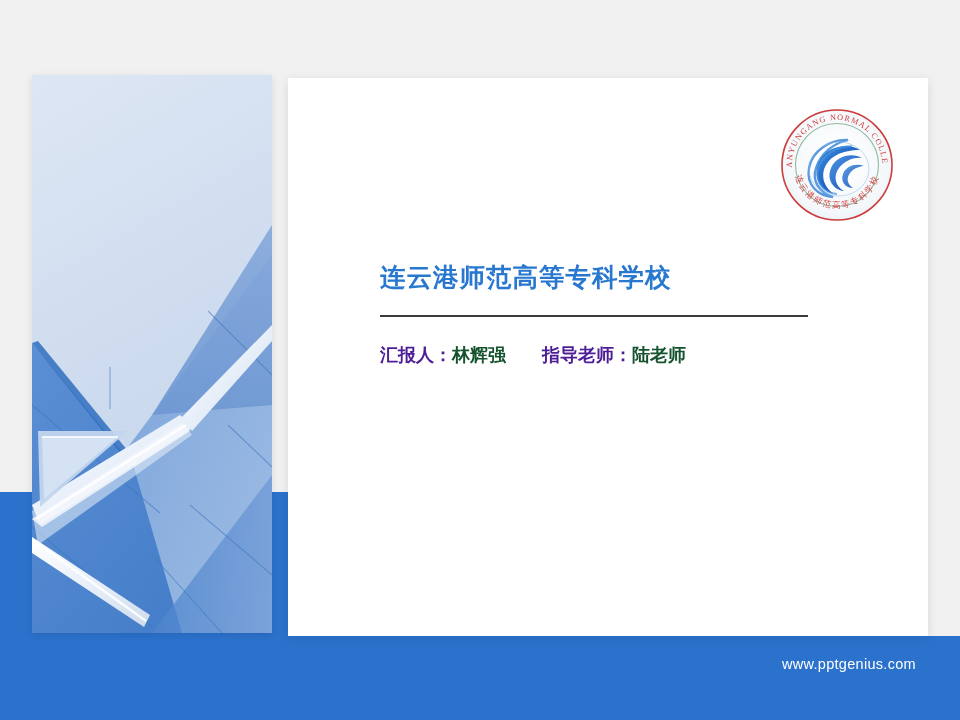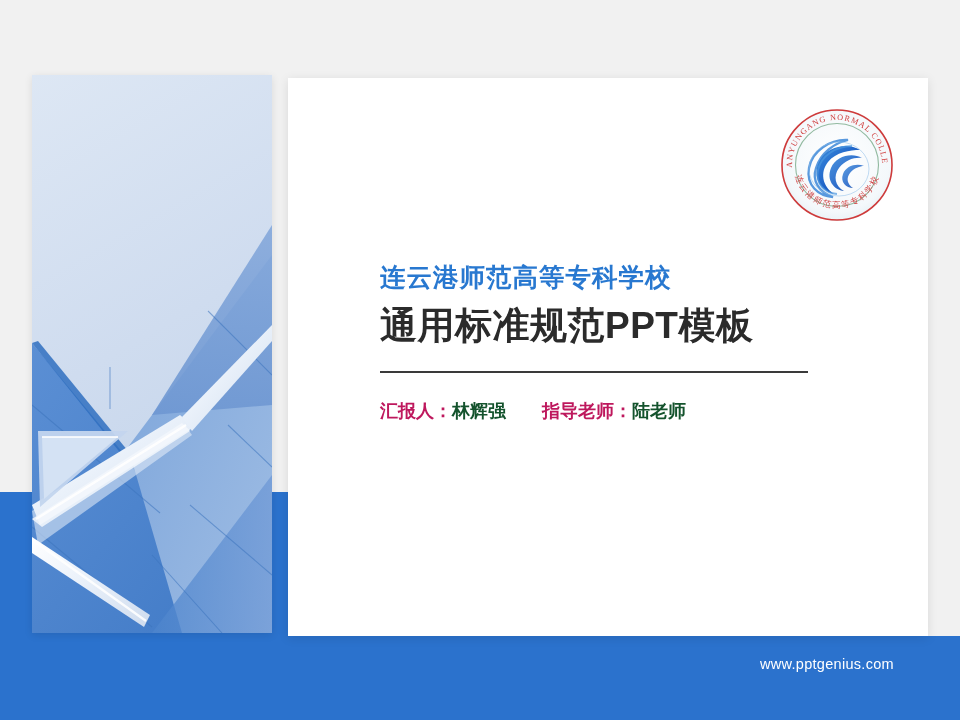--- a/index.html
+++ b/index.html
@@ -251,7 +251,6 @@
 
   <div class="text-block">
     <div class="subtitle-top">连云港师范高等专科学校</div>
-    <div class="main-title">通用标准规范PPT模板</div>
     <div class="divider"></div>
     <div class="presenter-row">
       <span class="lbl">汇报人：</span><span class="val">林辉强</span>

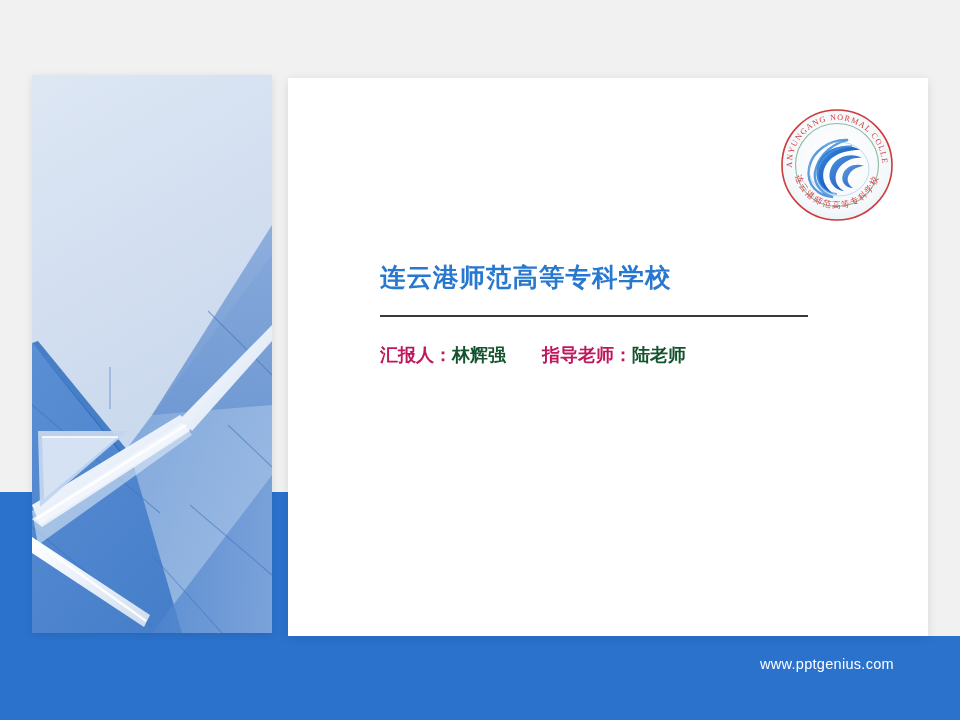--- a/index.html
+++ b/index.html
@@ -126,7 +126,7 @@
     font-weight: bold;
     white-space: nowrap;
   }
-  .presenter-row .lbl { color: #be185d; margin-top: 8px; }
+  .presenter-row .lbl { color: #4c1d95; margin-top: 8px; }
   .presenter-row .val { color: #14532d; }
   .presenter-row .gap { display: inline-block; width: 26px; }
 </style>

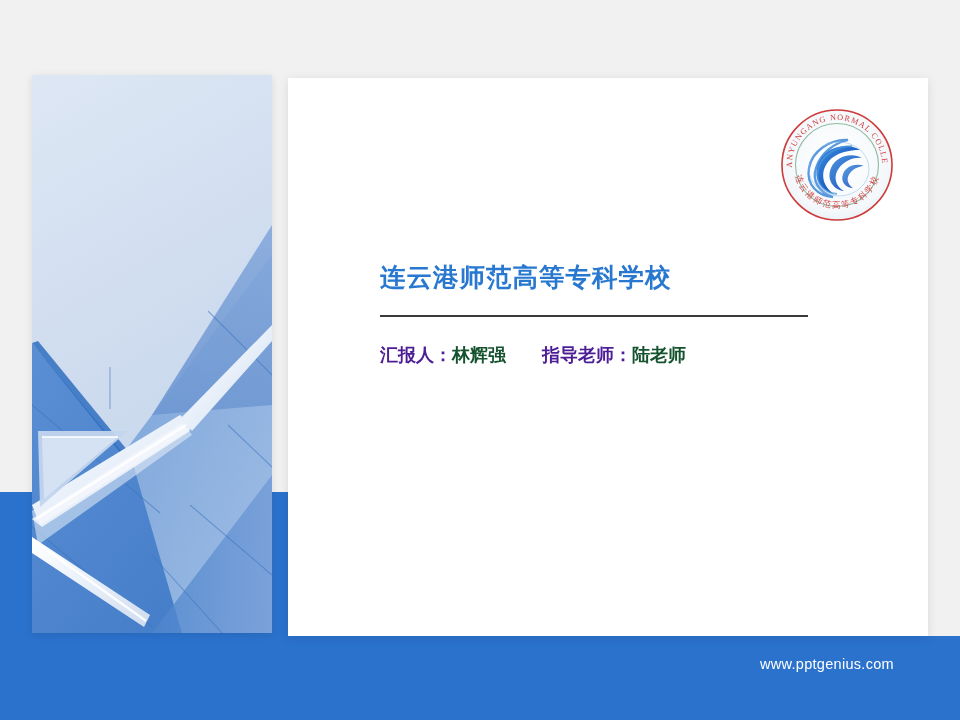--- a/index.html
+++ b/index.html
@@ -43,7 +43,7 @@
   }
   .footer-url {
     position: absolute;
-    right: 66px;
+    right: 44px;
     bottom: 48px;
     color: #ffffff;
     font-size: 14.5px;

